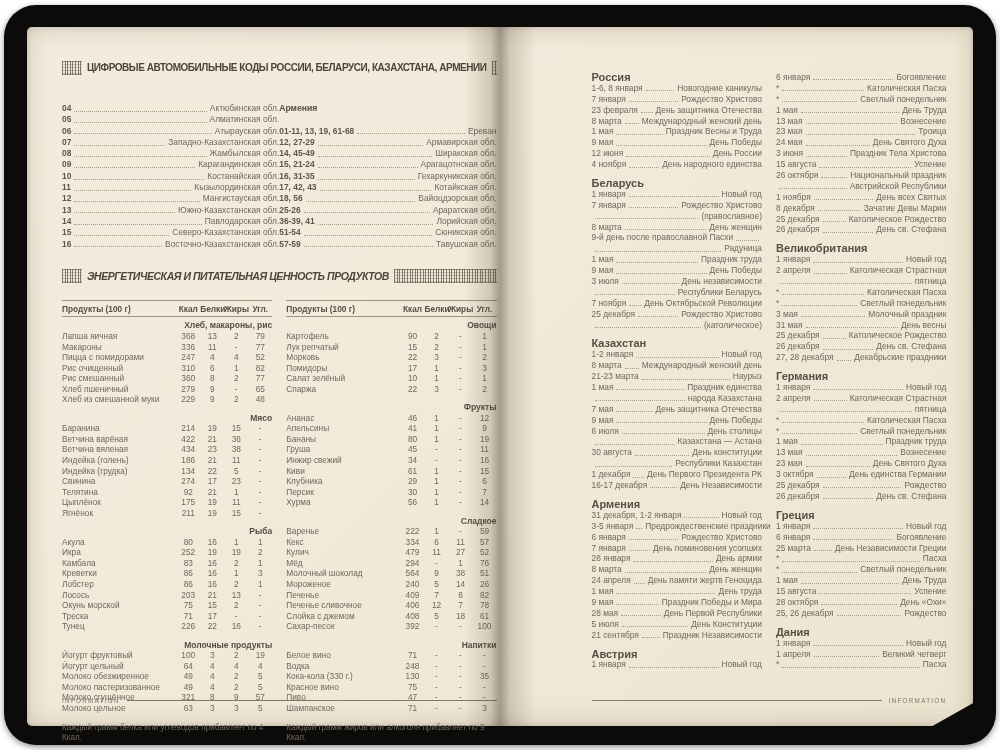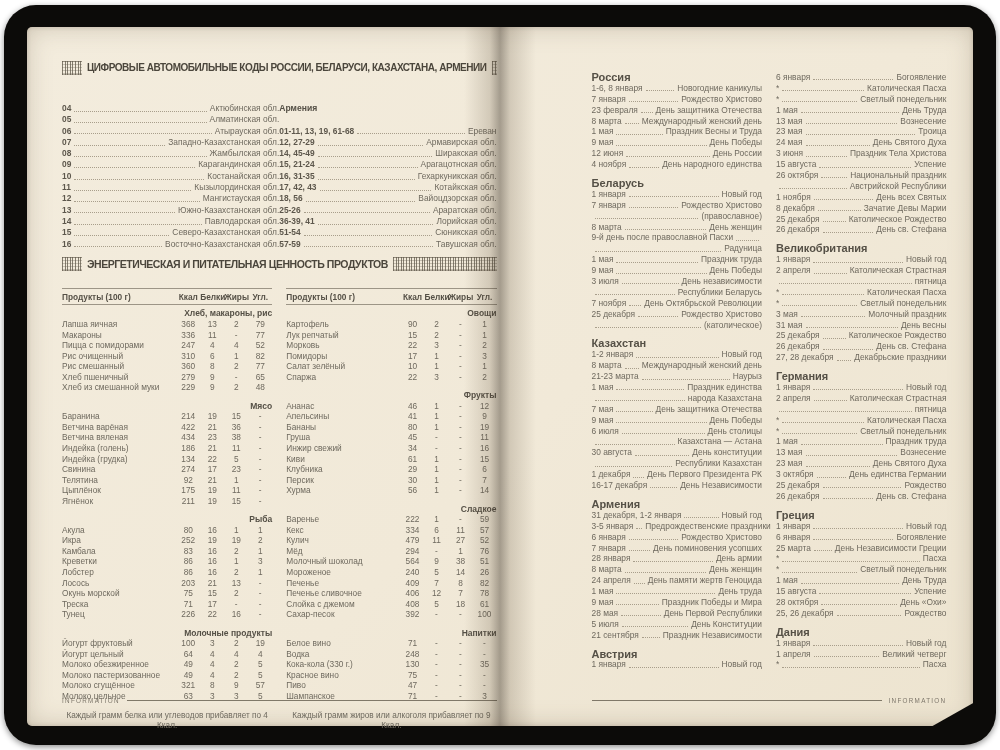--- a/index.html
+++ b/index.html
@@ -22,7 +22,7 @@
 
   
   .hbar{display:flex;align-items:center;gap:5px;height:15px;}
-  .hbar.mt{margin-top:7px;}
+  .hbar.mt{margin-top:19px;font-style:italic;}
   .htitle{font-weight:700;font-size:10.5px;letter-spacing:-0.45px;color:#4b463c;white-space:nowrap;flex-shrink:0;}
   .hbar.codesbar .htitle{font-size:10px;}
   .pat{height:12px;border-top:1px solid rgba(95,88,74,.5);border-bottom:1px solid rgba(95,88,74,.5);

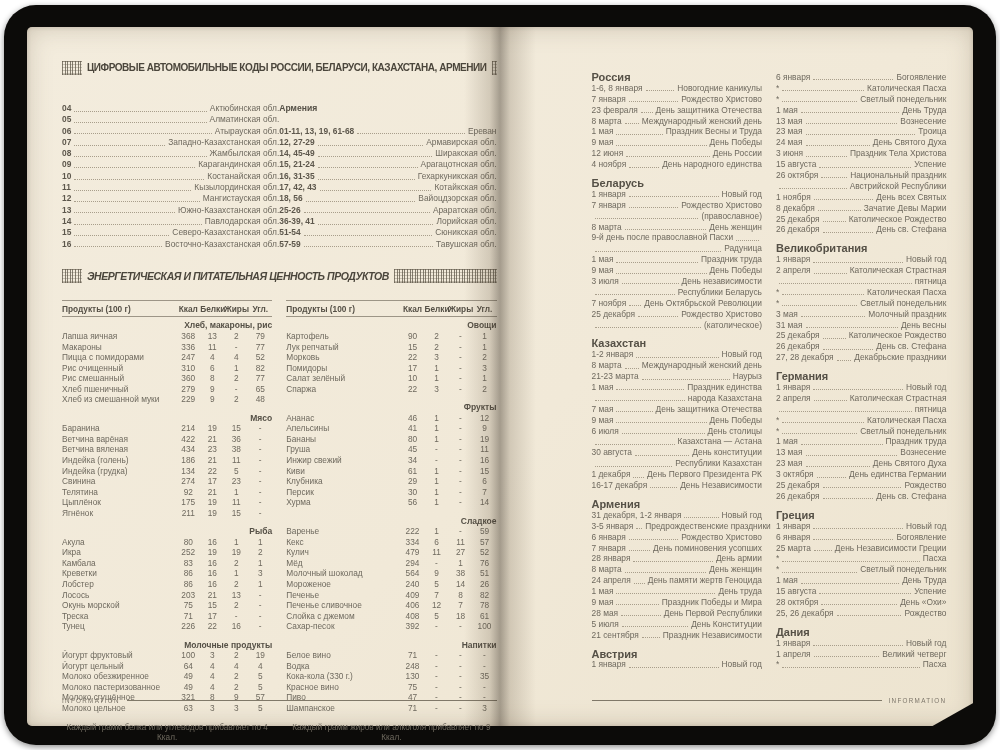--- a/index.html
+++ b/index.html
@@ -55,7 +55,7 @@
   .gaptop{margin-top:8px;}
 
   .notes{display:flex;gap:14px;margin-top:9px;}
-  .note{flex:1;font-size:8.2px;line-height:10px;color:#6e695e;text-align:center;}
+  .note{flex:1;font-size:8.2px;line-height:10px;color:#6e695e;}
 
   .holcols{display:flex;gap:14px;margin-top:12px;}
   .hcol{flex:1;min-width:0;}

